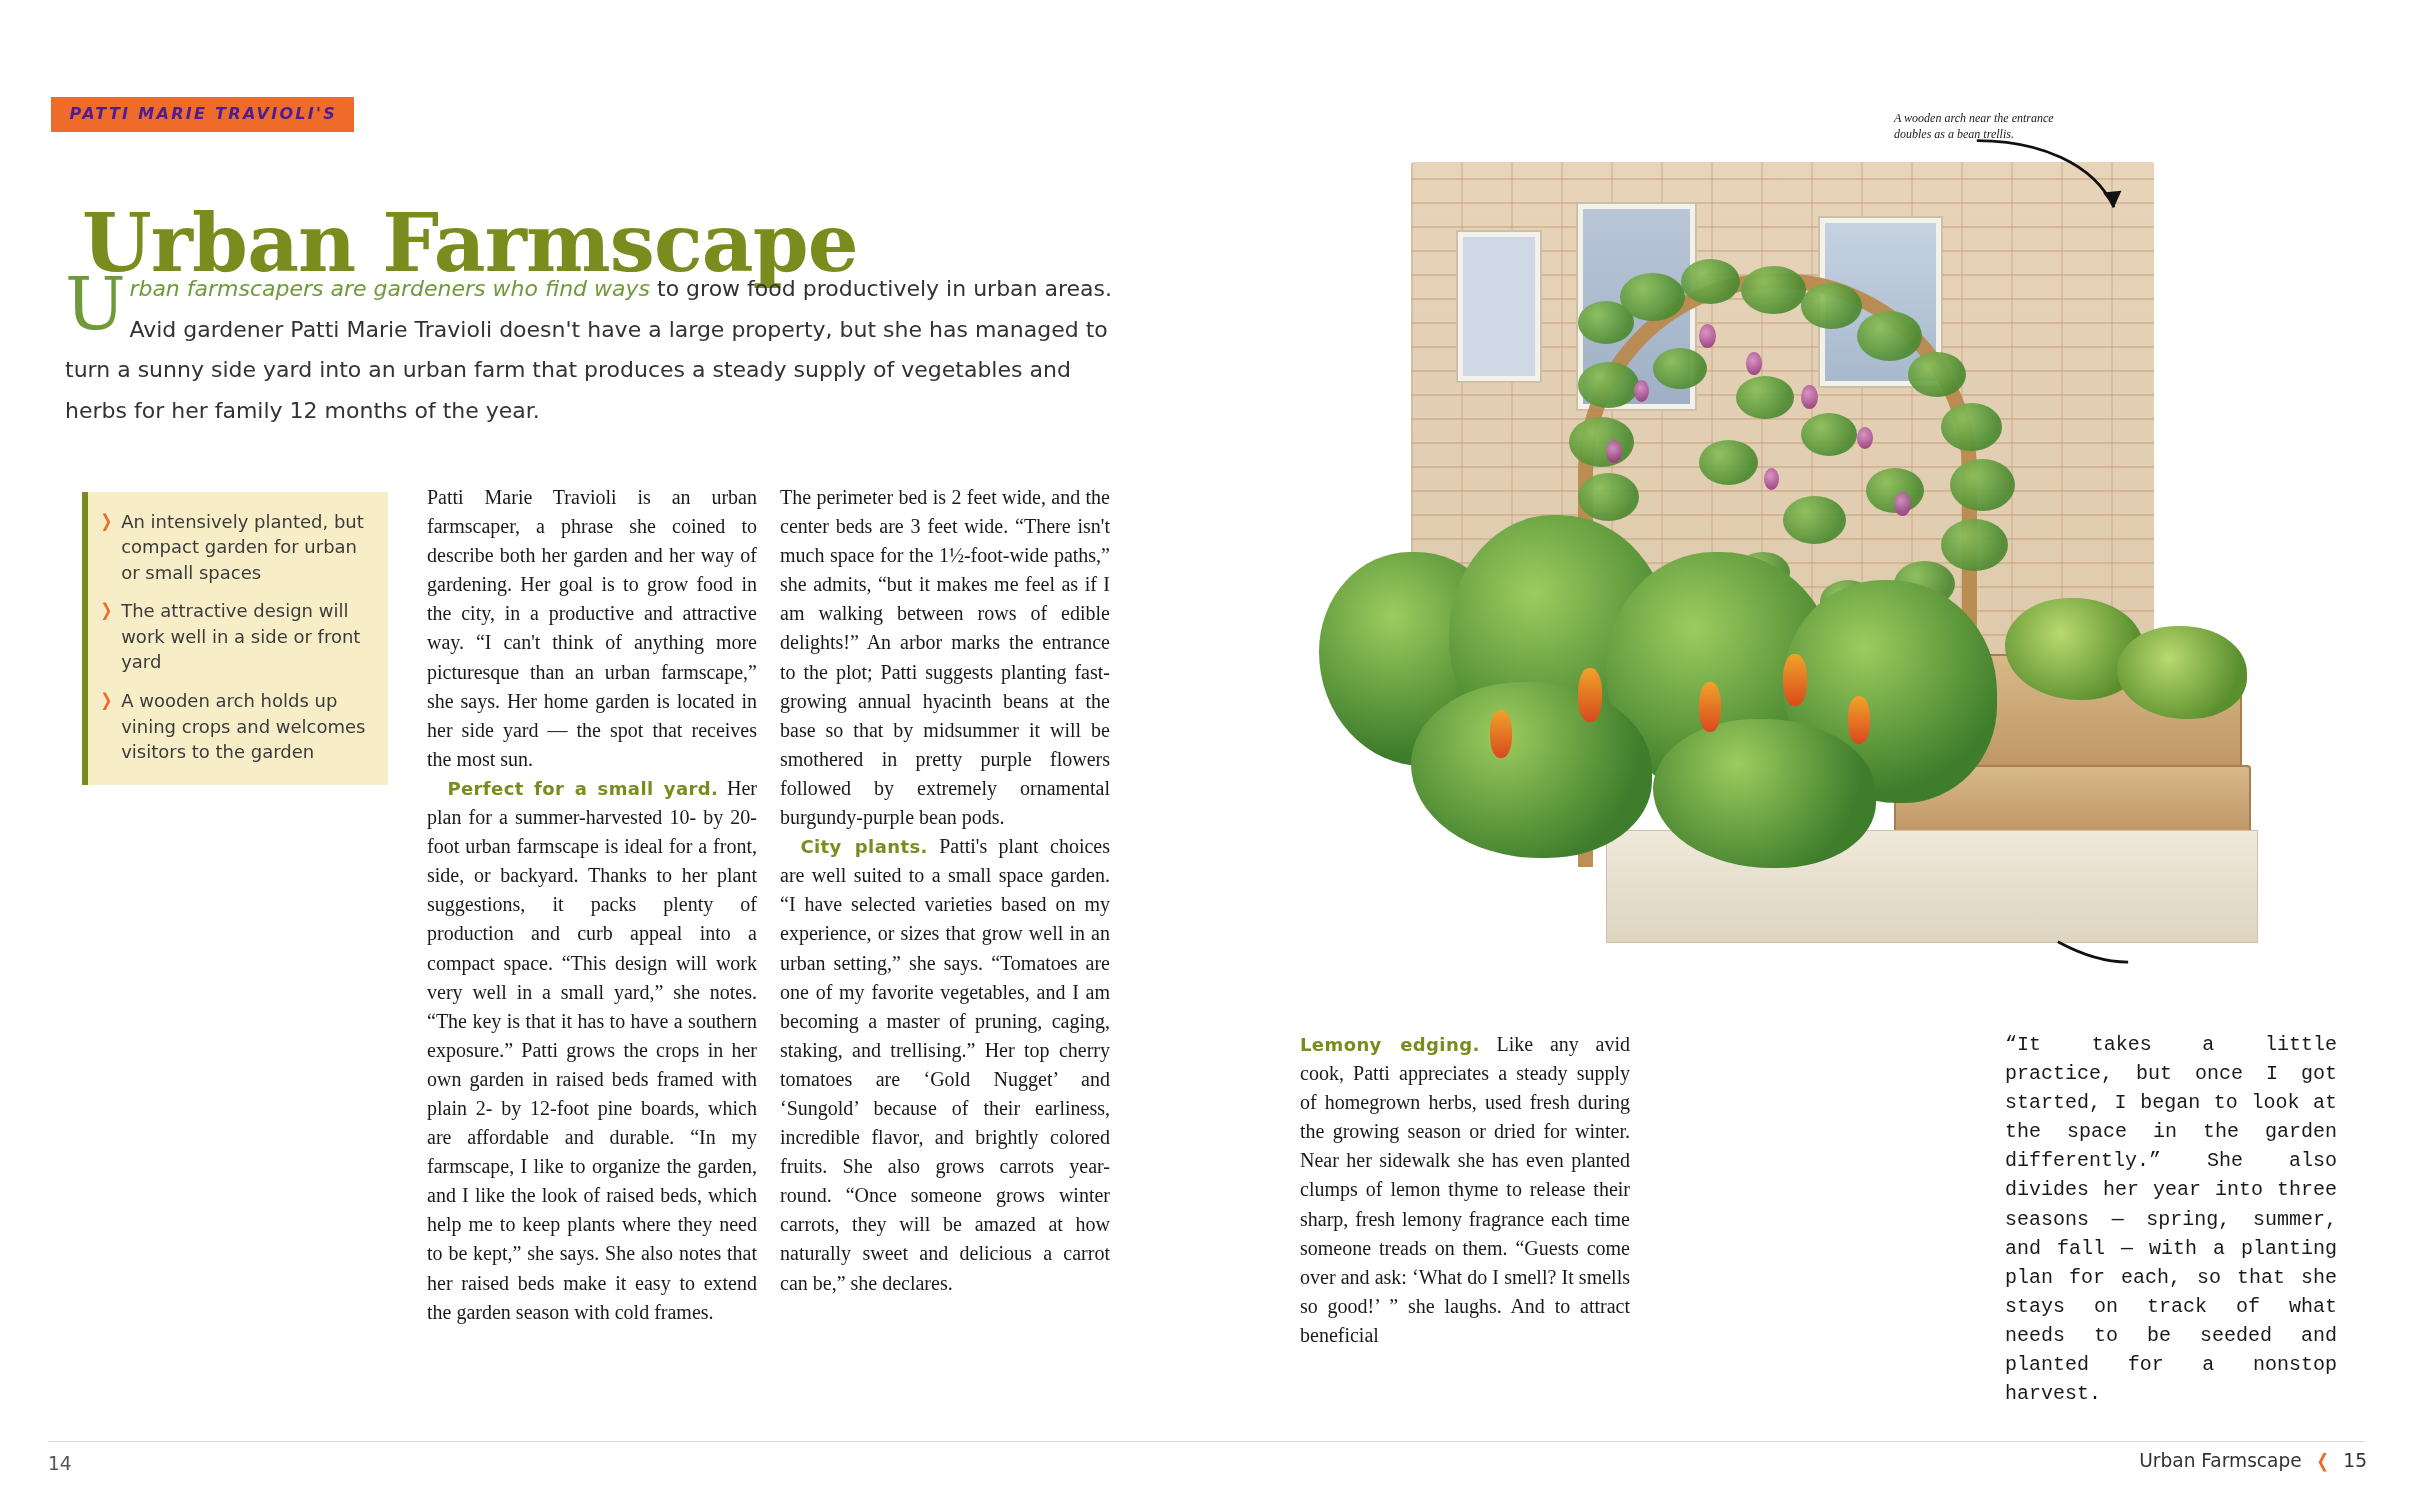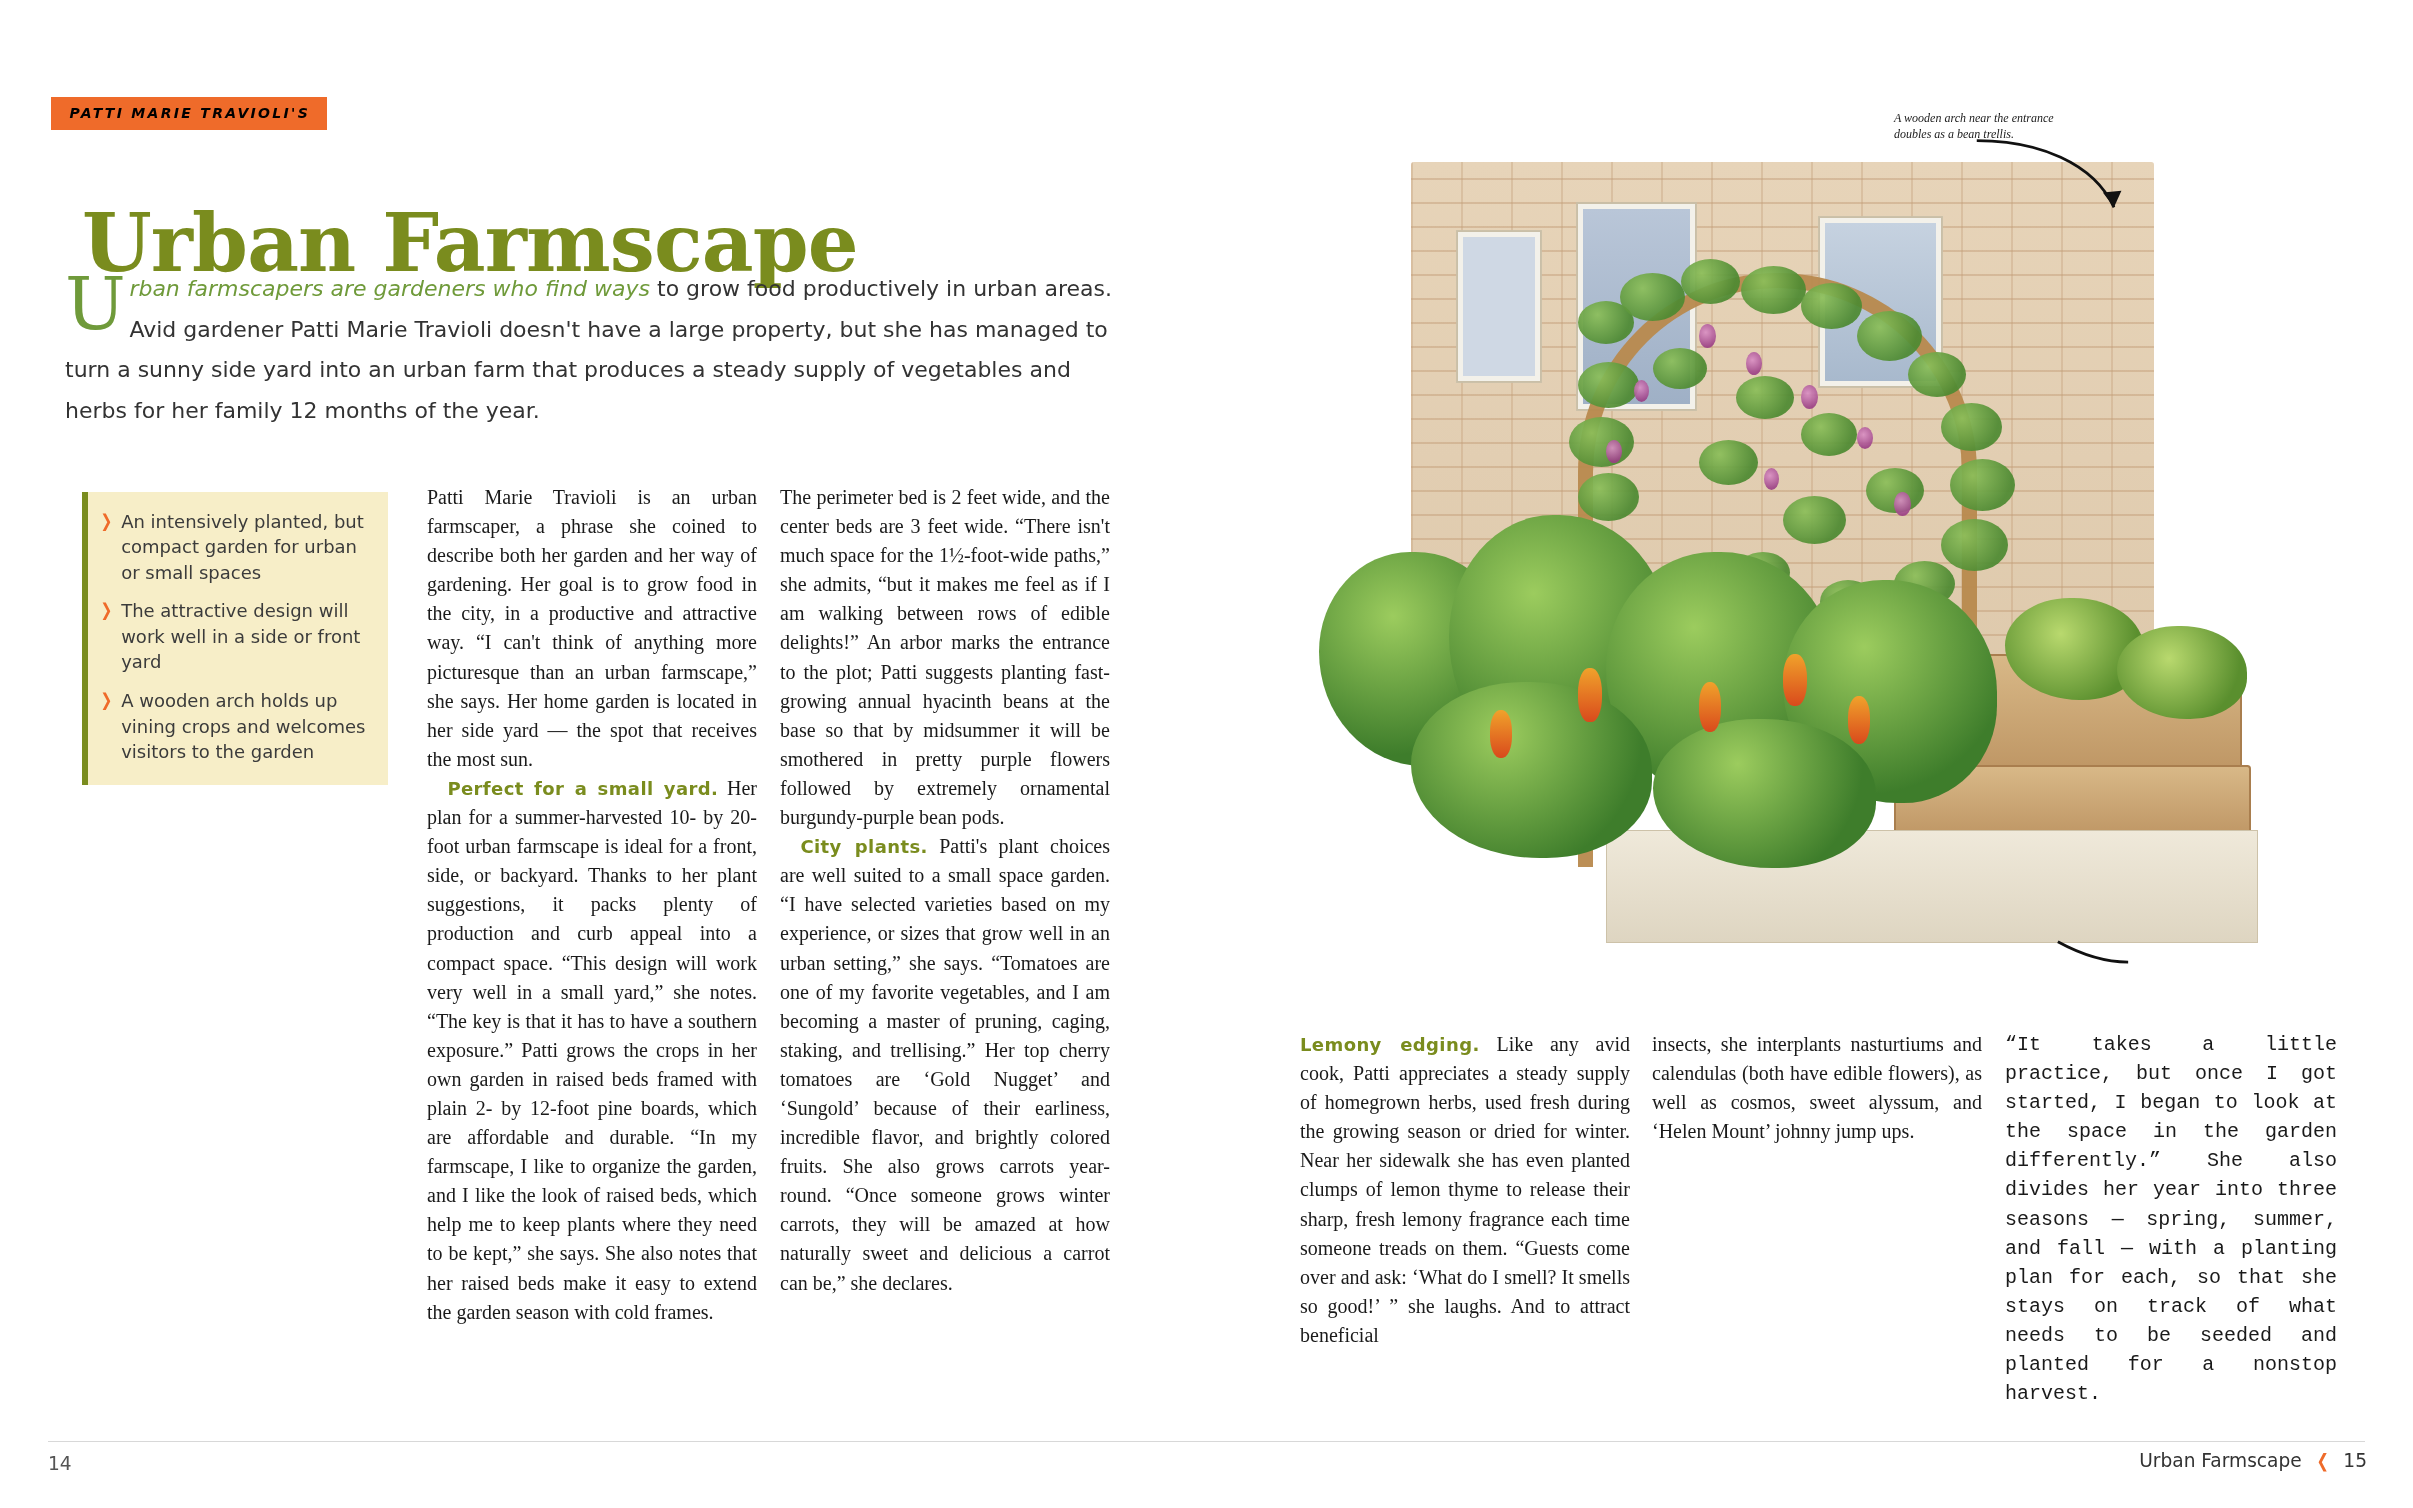--- a/index.html
+++ b/index.html
@@ -27,11 +27,11 @@
     left: 51px;
     top: 97px;
     background: #ef6b2a;
-    color: #000000;
+    color: #4c1d95;
     font-family: "DejaVu Sans", sans-serif;
     font-style: italic;
     font-weight: bold;
-    font-size: 14px;
+    font-size: 16px;
     letter-spacing: 2.3px;
     padding: 9.3px 16.7px 9.3px 18.6px;
     line-height: 1;

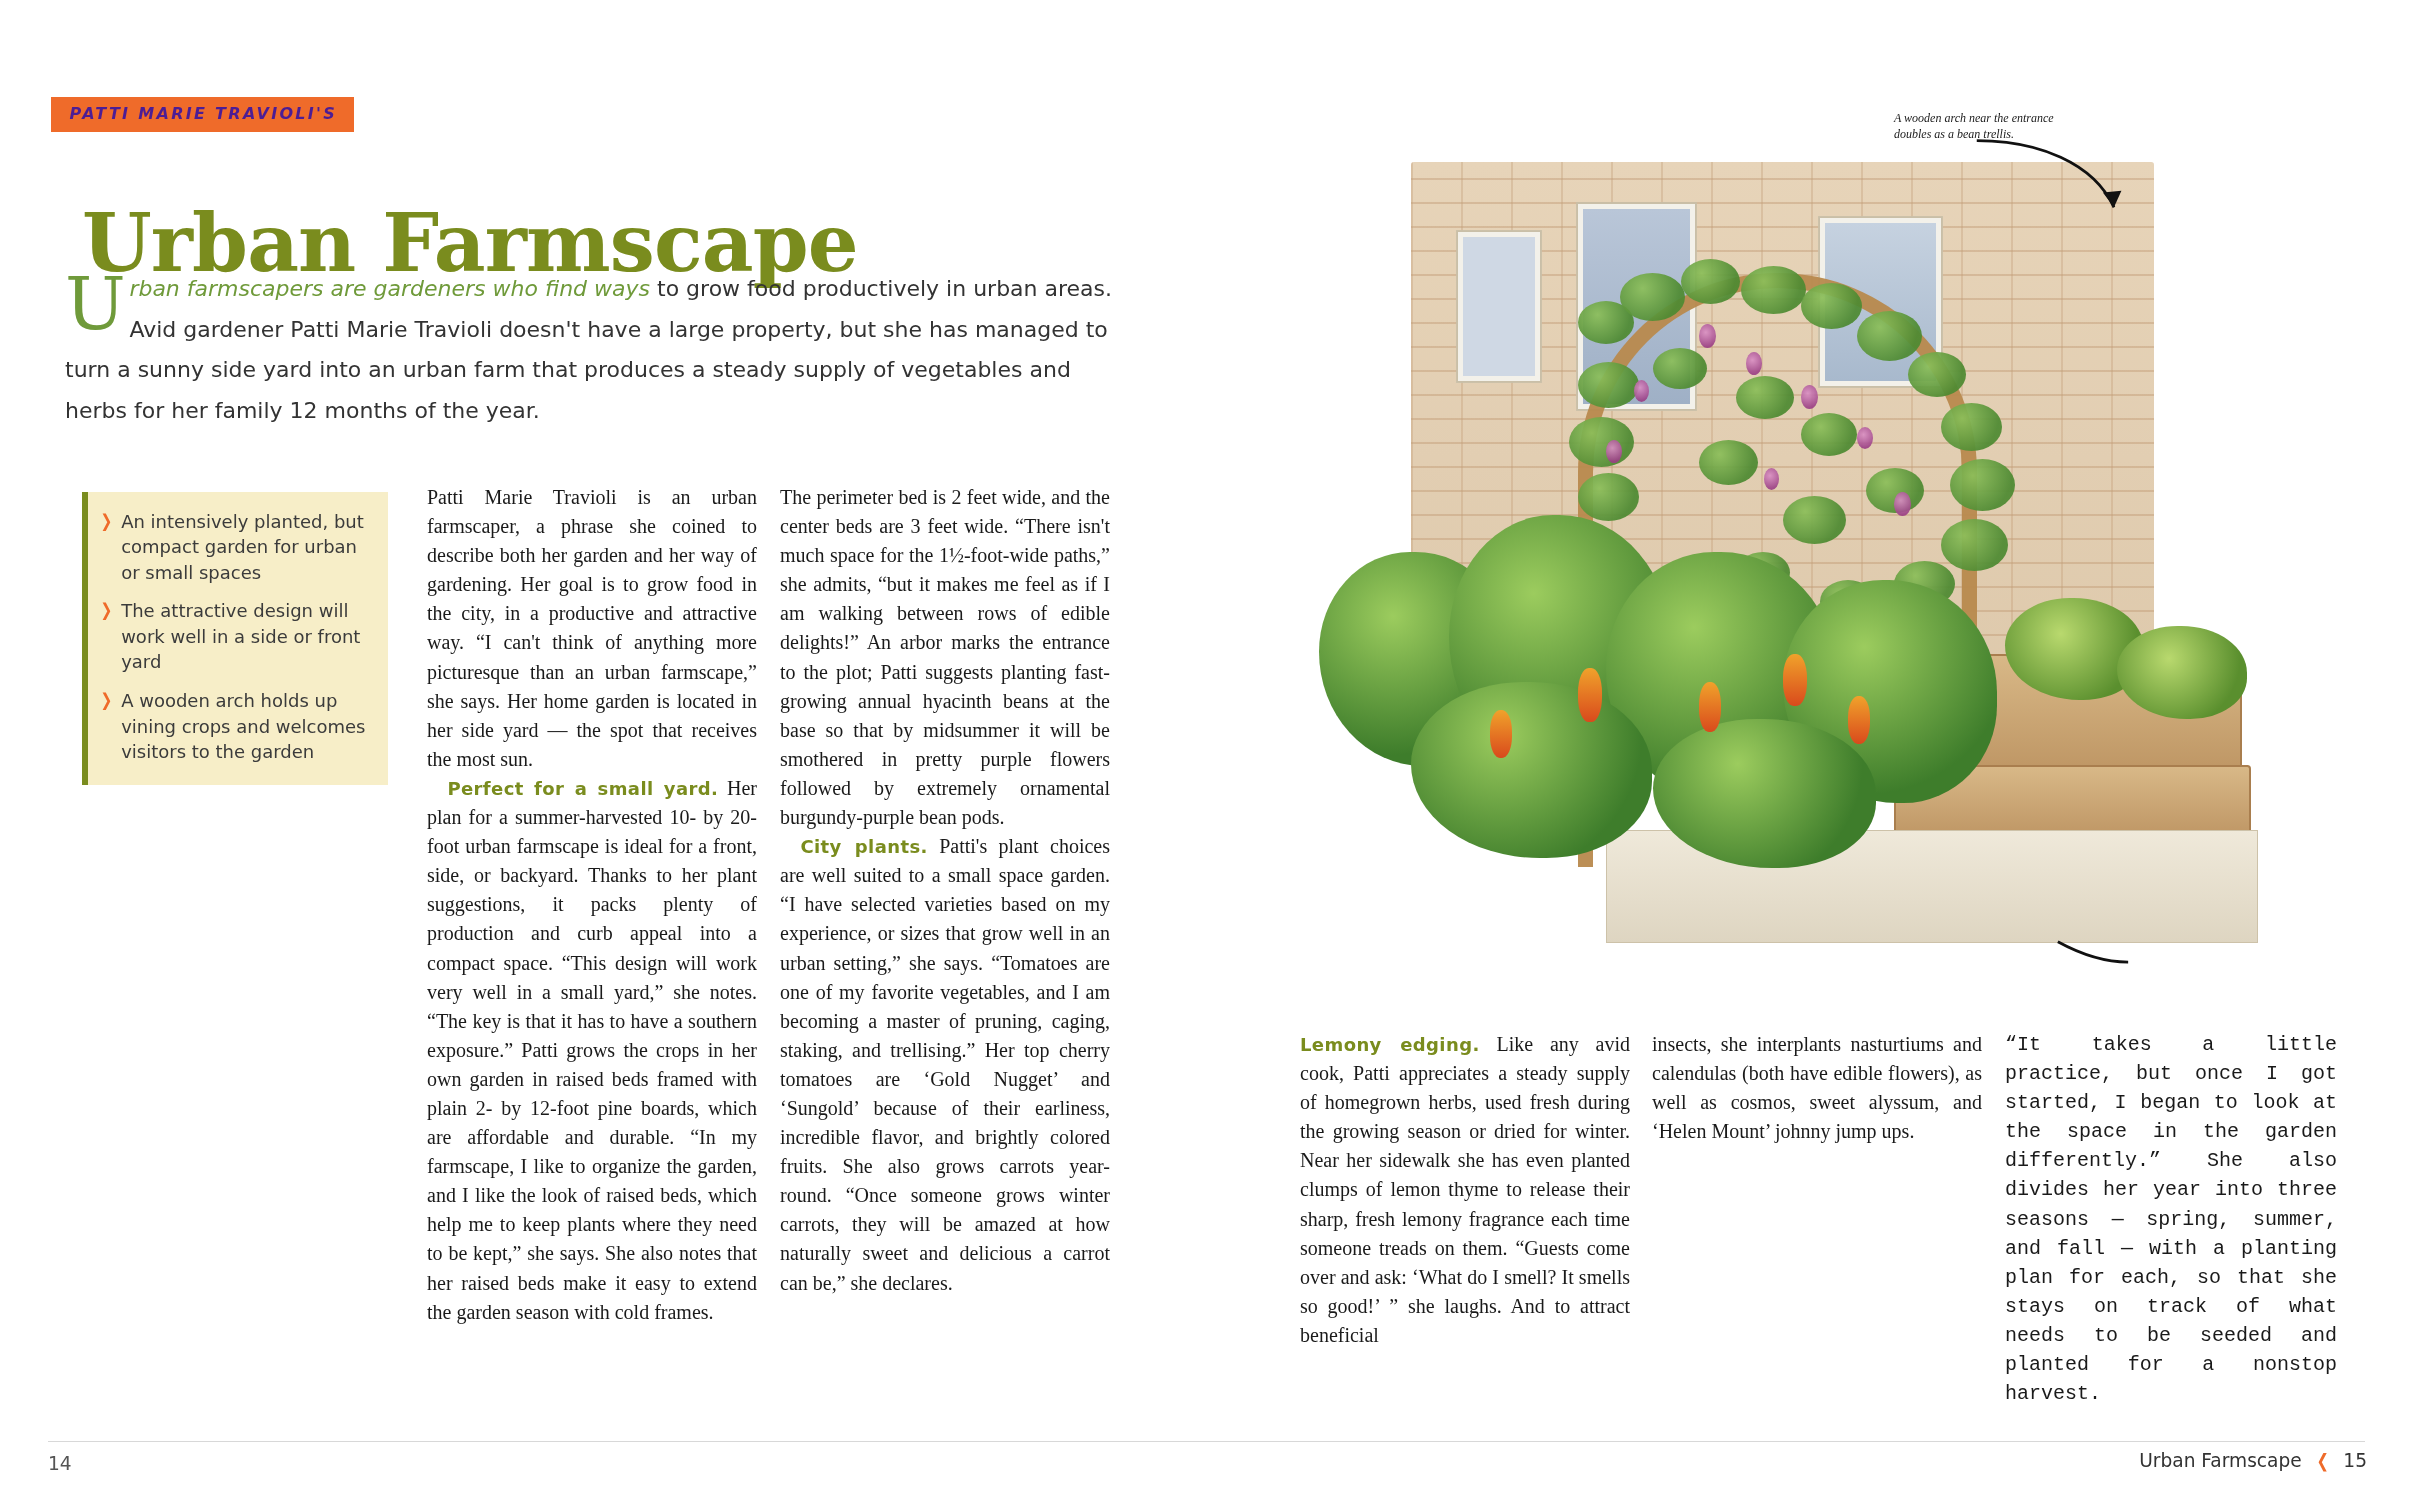--- a/index.html
+++ b/index.html
@@ -372,7 +372,6 @@
   </div>
 
   <div class="col" id="col4">
-    <p>insects, she interplants nasturtiums and calendulas (both have edible flowers), as well as cosmos, sweet alyssum, and ‘Helen Mount’ johnny jump ups.</p>
   </div>
 
   <div class="col" id="col5">

